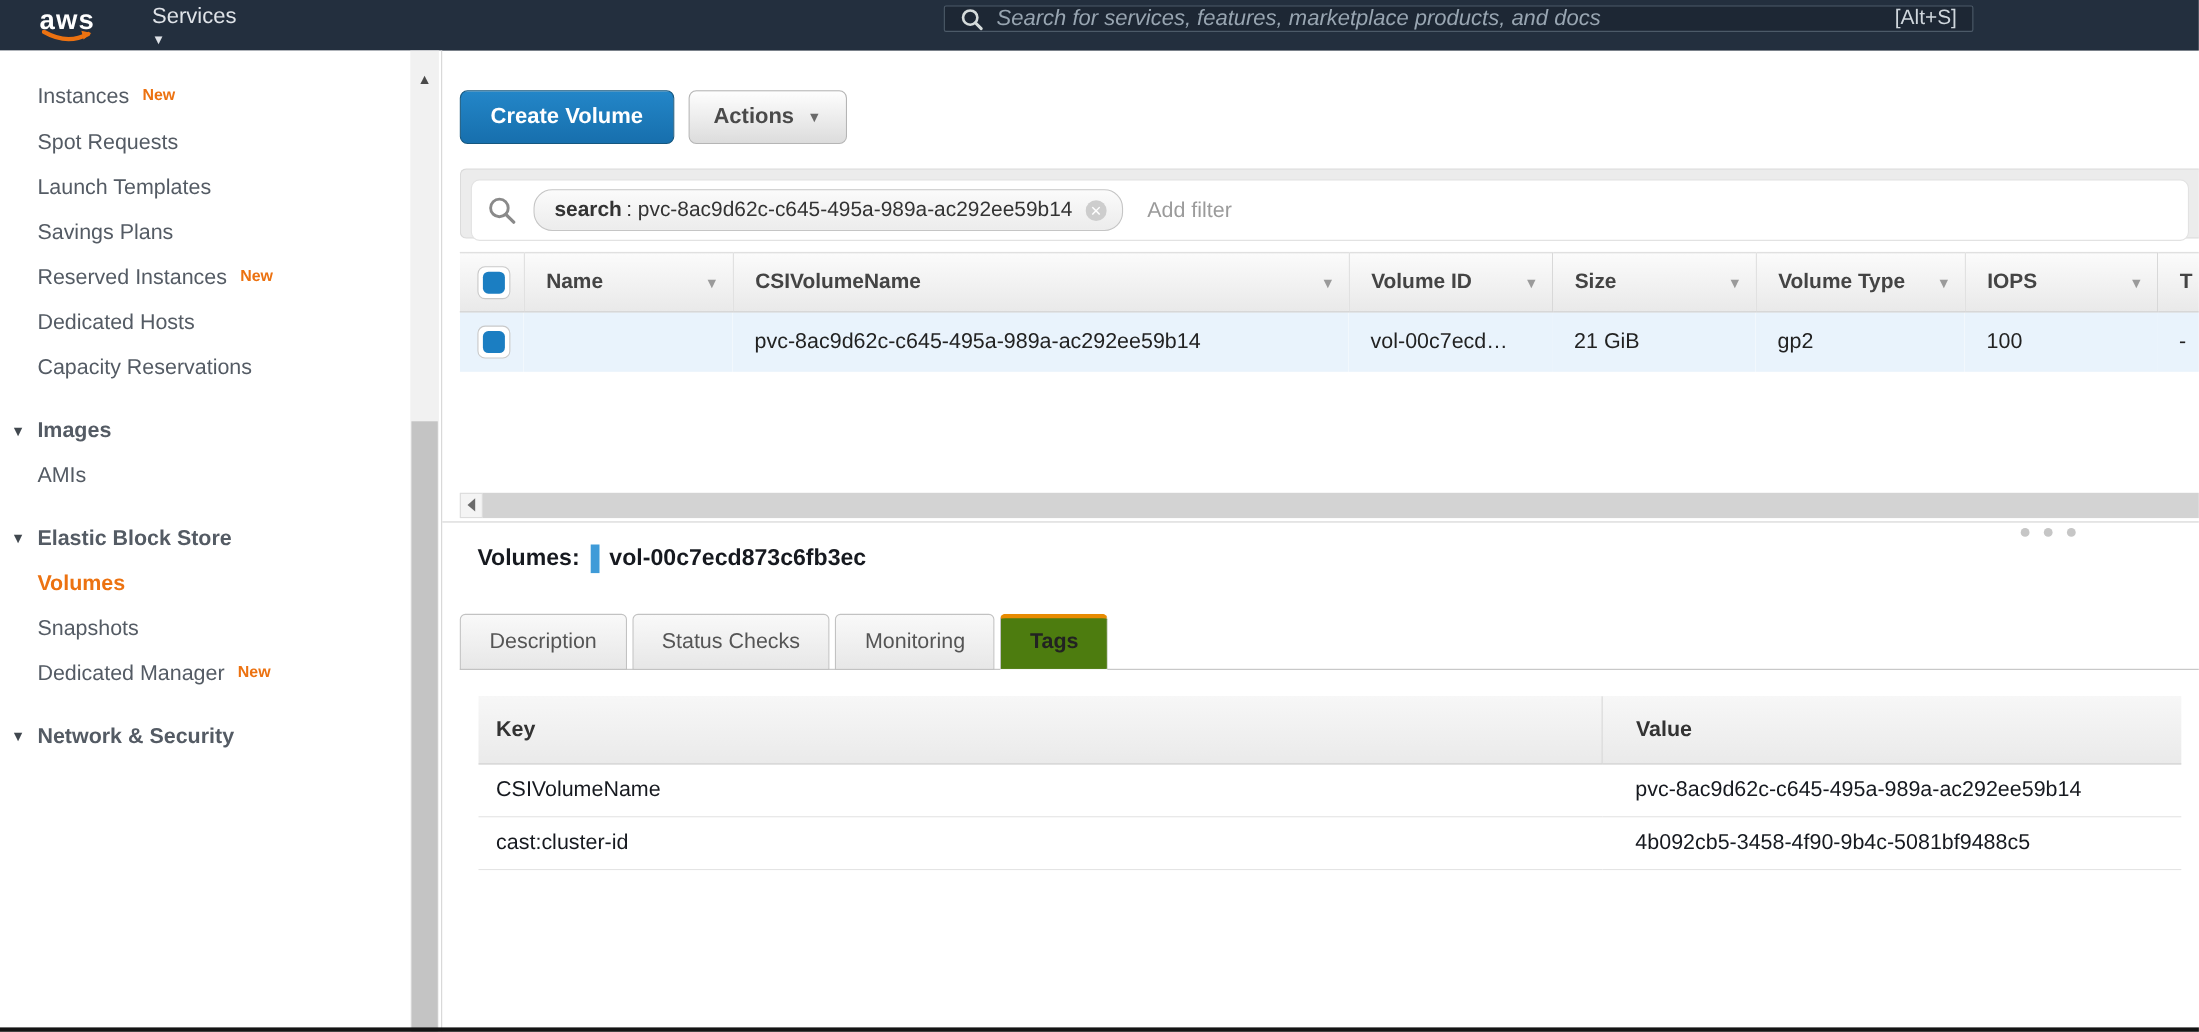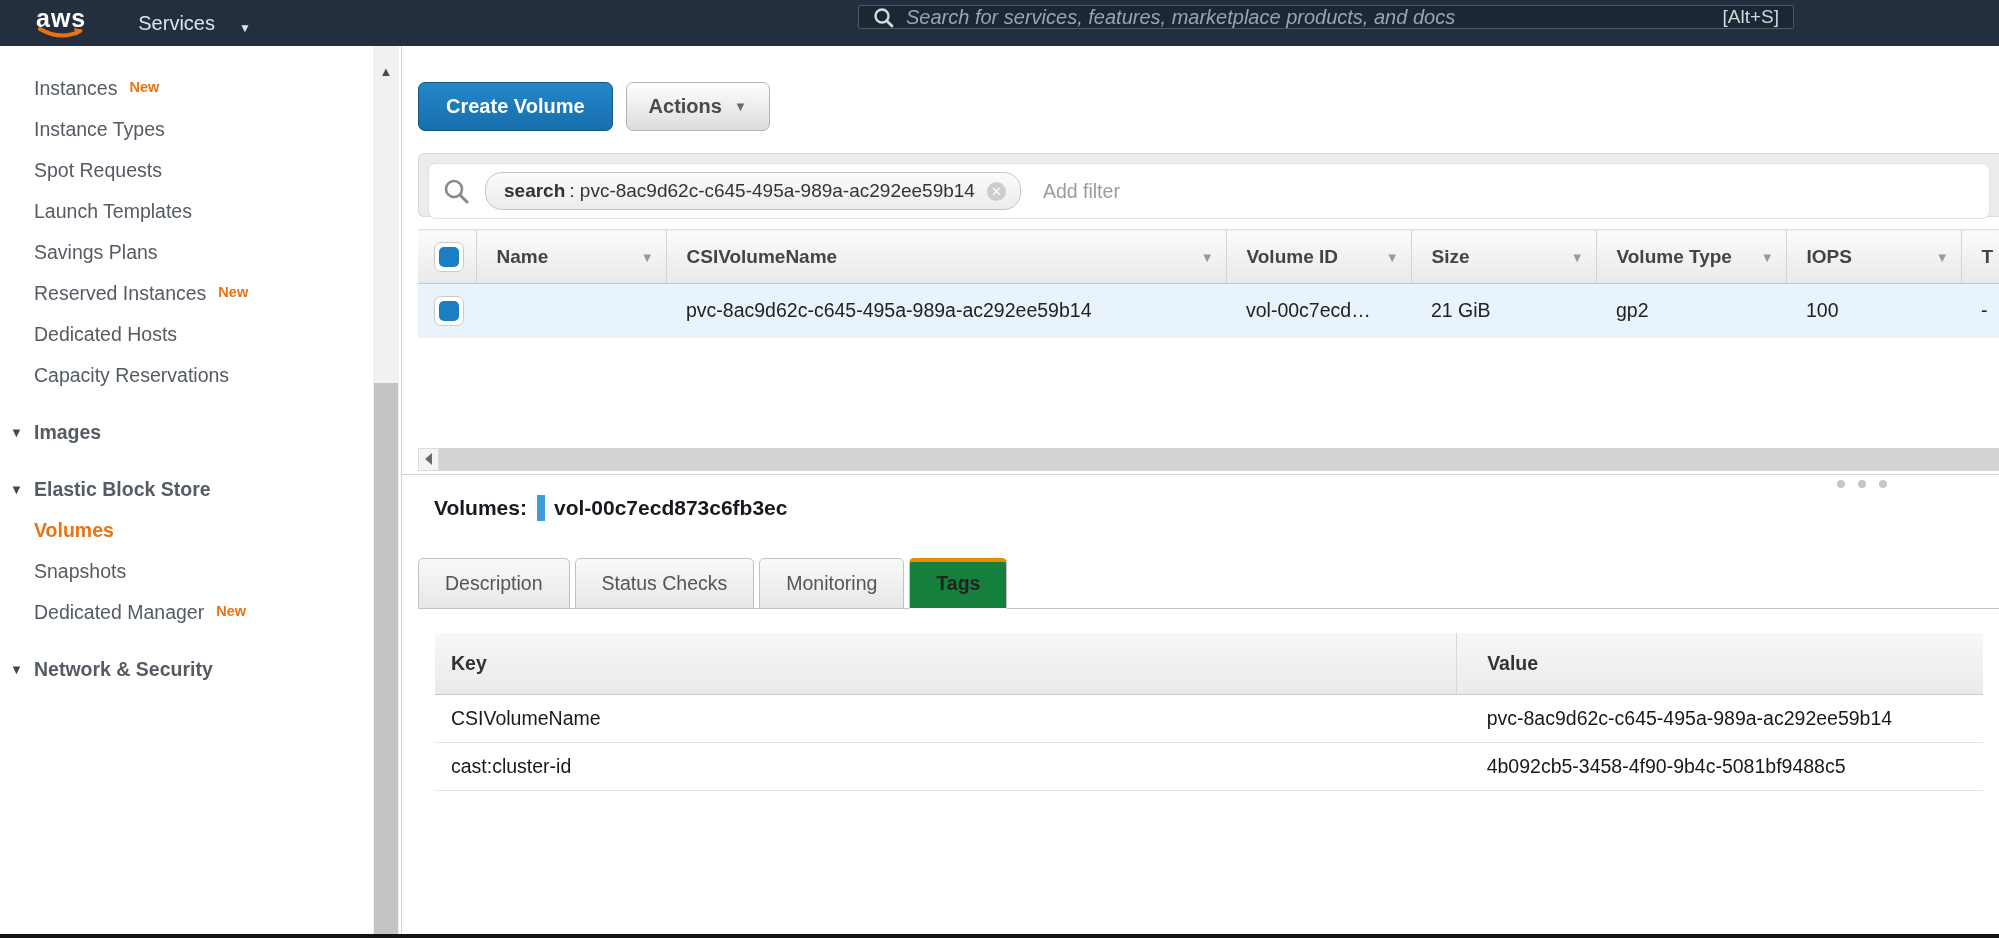--- a/index.html
+++ b/index.html
@@ -11,7 +11,7 @@
   .logo { margin-left:36px; display:flex; flex-direction:column; align-items:center; cursor:pointer; }
   .logo-text { color:#fff; font-weight:bold; font-size:25px; line-height:22px; letter-spacing:1px; }
   .logo-swoosh { margin-top:-2px; }
-  .services { margin-left:52px; color:#dfe3e8; font-size:20px; display:flex; align-items:flex-end; gap:24px; cursor:pointer; }
+  .services { margin-left:52px; color:#dfe3e8; font-size:20px; display:flex; align-items:flex-start; gap:2px; cursor:pointer;flex-direction:column; }
   .services .caret { font-size:12px; color:#dfe3e8; }
   .nav-search { position:absolute; left:858px; top:5px; width:936px; height:24px;
     background:#1d2734; border:1px solid #4c5a68; border-radius:2px;

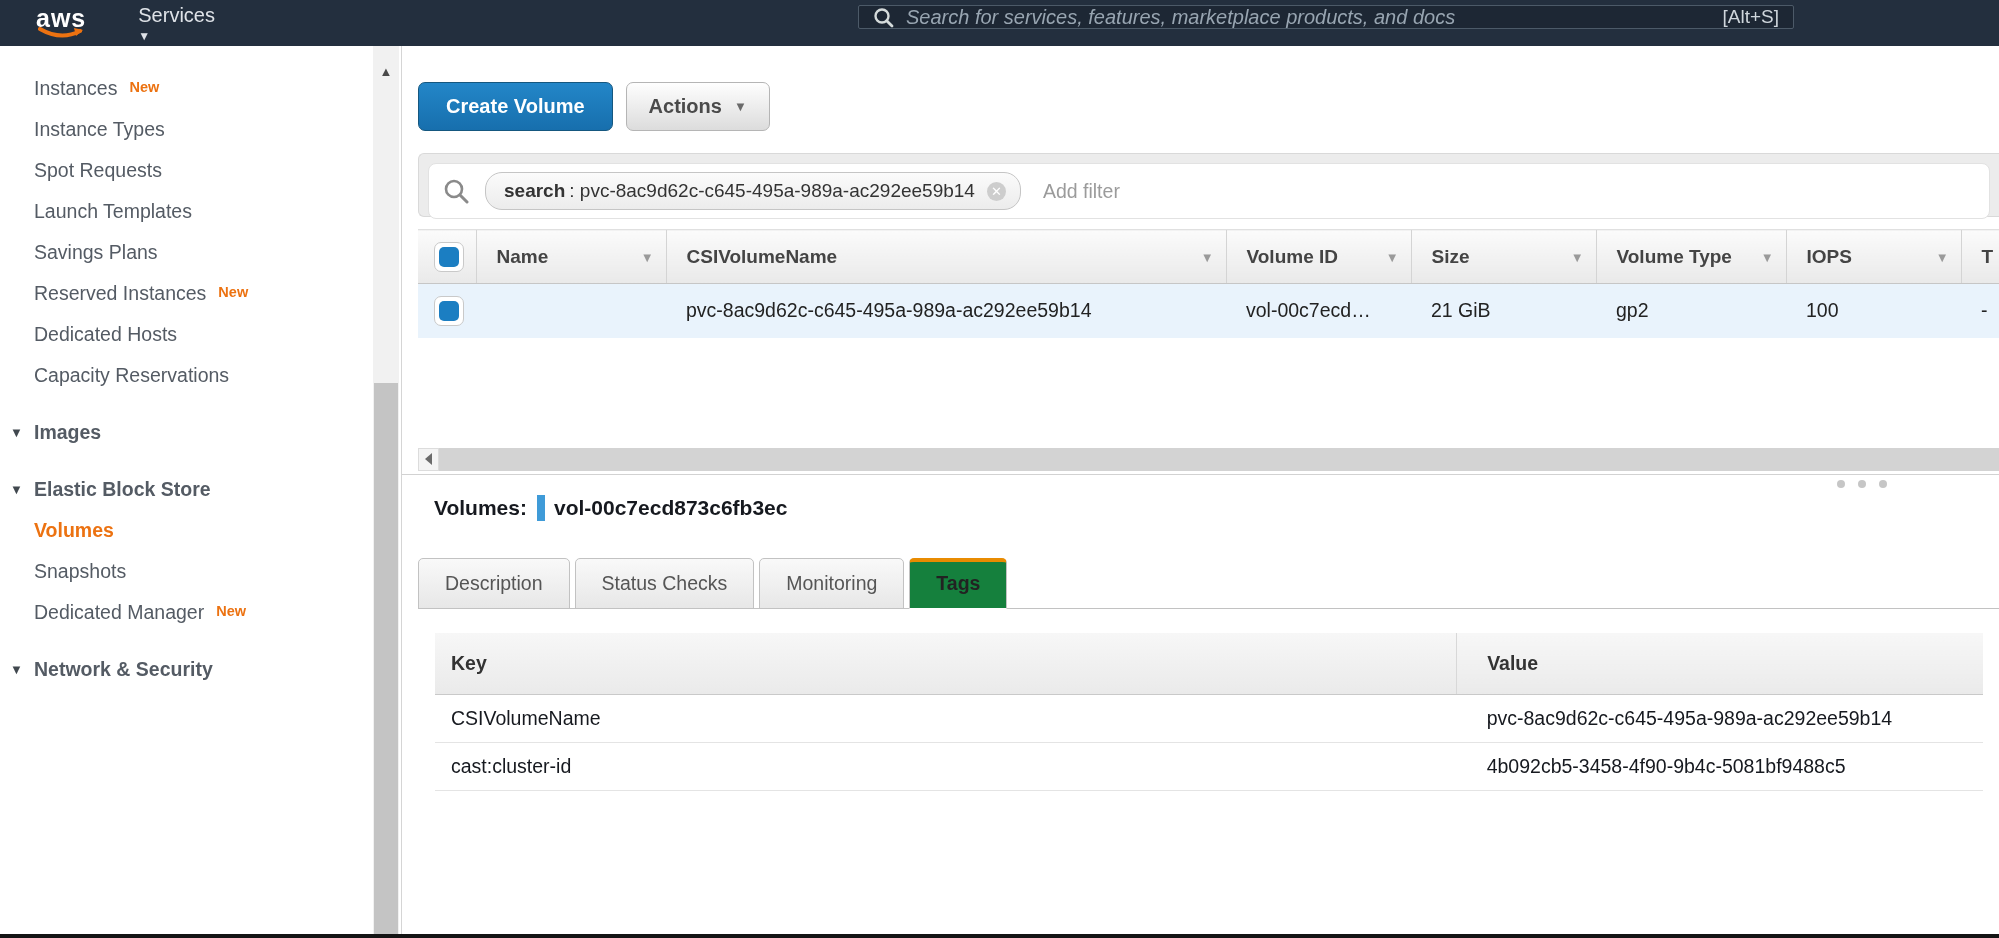--- a/index.html
+++ b/index.html
@@ -139,9 +139,6 @@
         <span class="badge">New</span>
       </li>
       <li class="side-item">
-        <span>Instance Types</span>
-      </li>
-      <li class="side-item">
         <span>Spot Requests</span>
       </li>
       <li class="side-item">

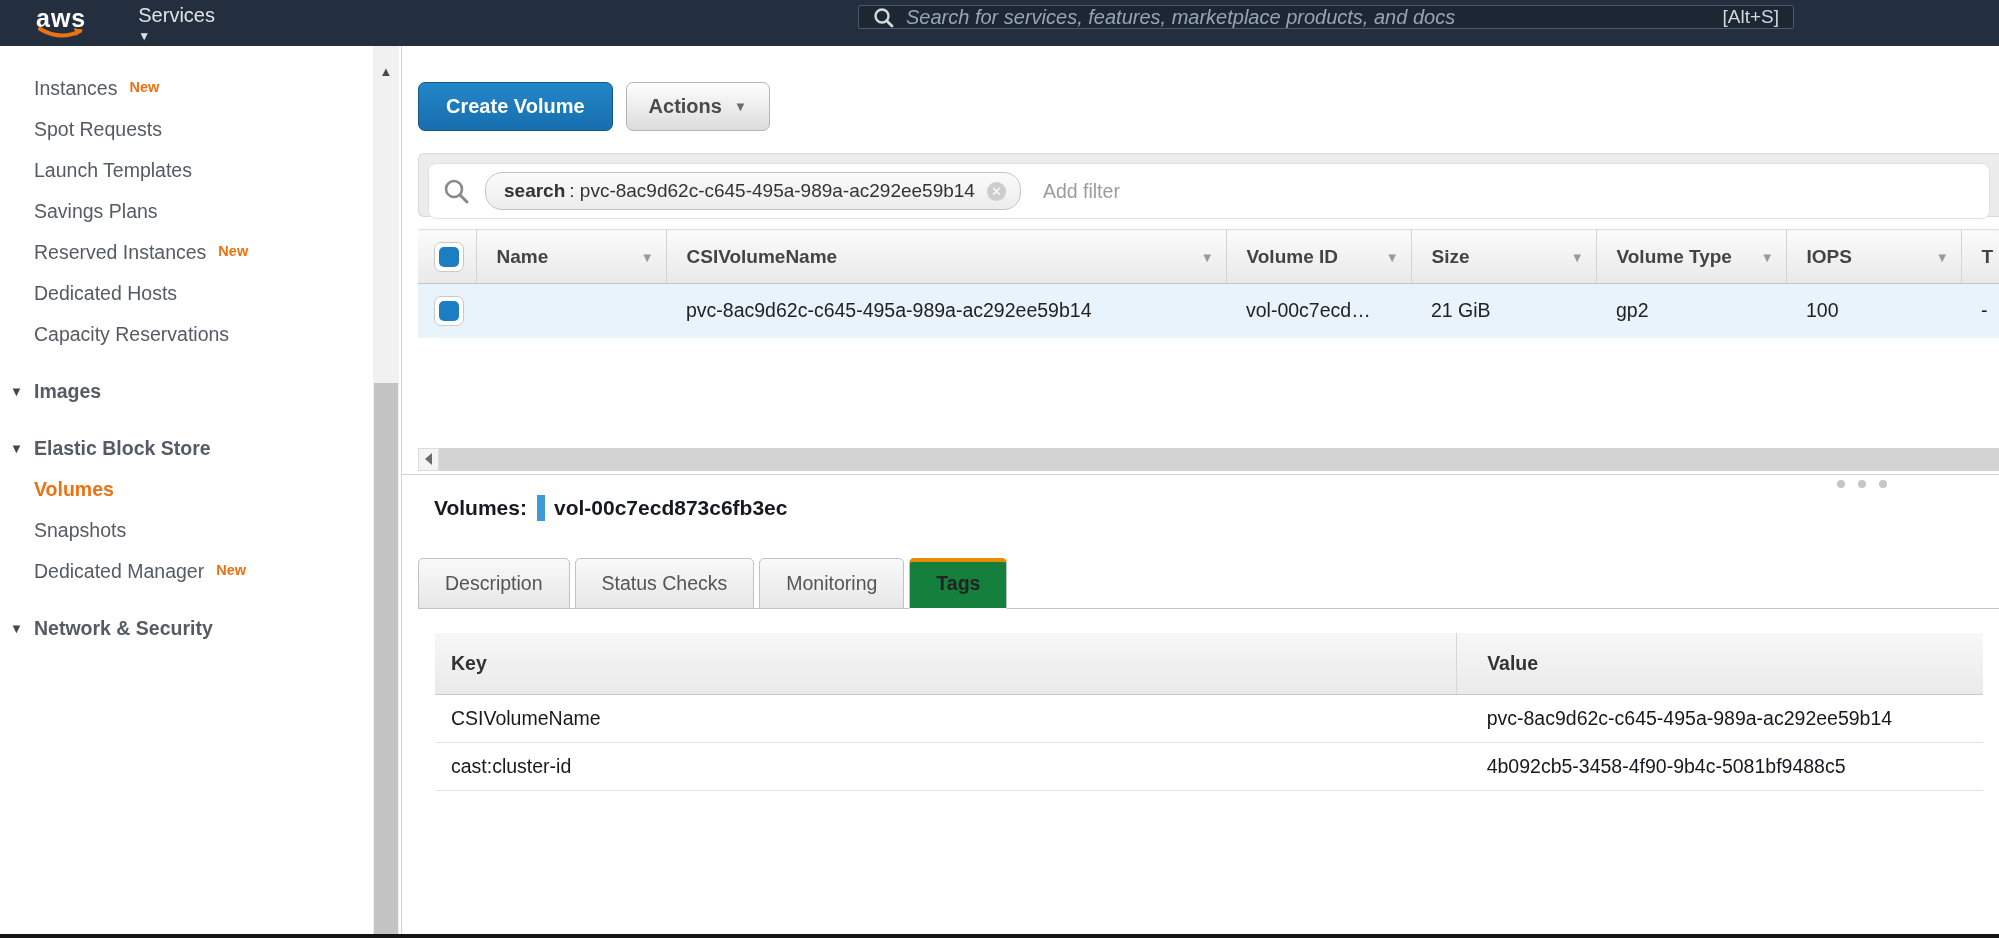--- a/index.html
+++ b/index.html
@@ -161,6 +161,9 @@
         <span class="tri">▼</span>
         <span>Images</span>
       </li>
+      <li class="side-item">
+        <span>AMIs</span>
+      </li>
       <li class="side-header">
         <span class="tri">▼</span>
         <span>Elastic Block Store</span>

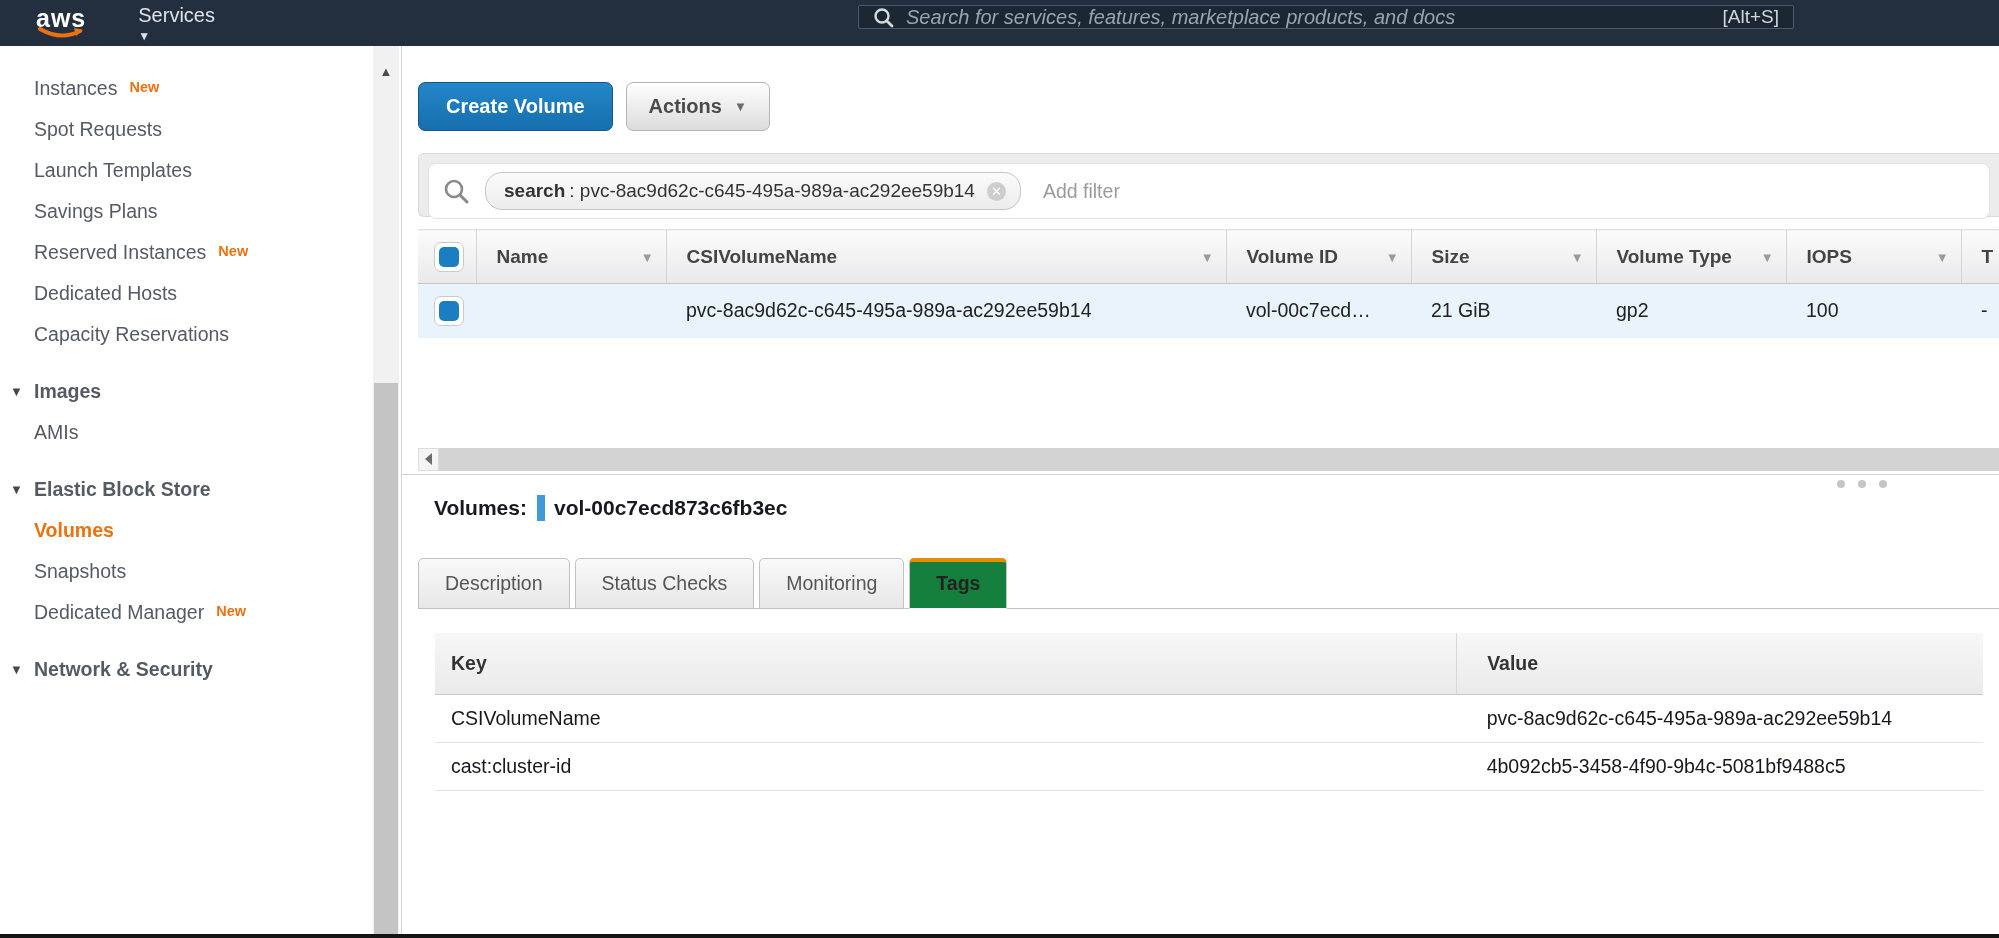--- a/index.html
+++ b/index.html
@@ -89,7 +89,7 @@
   .tabs { margin-top:36px; display:flex; gap:5px; border-bottom:1px solid #c2c2c2; padding-left:0; }
   .tab { padding:13px 26px; font-size:19.5px; color:#555; background:linear-gradient(#f9f9f9,#e7e7e7);
     border:1px solid #c2c2c2; border-radius:5px 5px 0 0; margin-bottom:0; cursor:pointer; position:relative; top:1px; }
-  .tab.active { background:#15803d; border-top:4px solid #e88b01; font-weight:bold; color:#222;
+  .tab.active { background:#4d7c0f; border-top:4px solid #e88b01; font-weight:bold; color:#222;
     border-bottom:1px solid #fff; padding-top:10px; }
 
   .add-tags { margin:62px 0 0 17px; }

